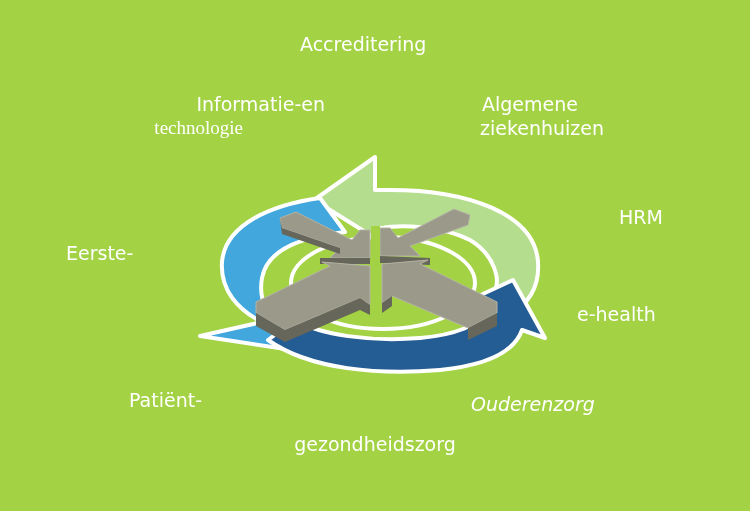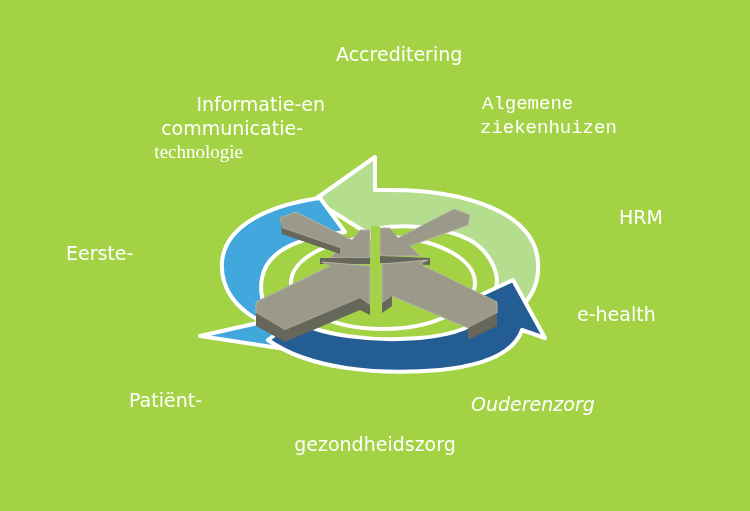--- a/index.html
+++ b/index.html
@@ -74,7 +74,7 @@
     </g>
   </svg>
 
-  <div class="label c" style="left:300px; top:42px;margin-left:36px;">
+  <div class="label c" style="left:300px; top:32px;">
     <span>Accreditering</span>
   </div>
 

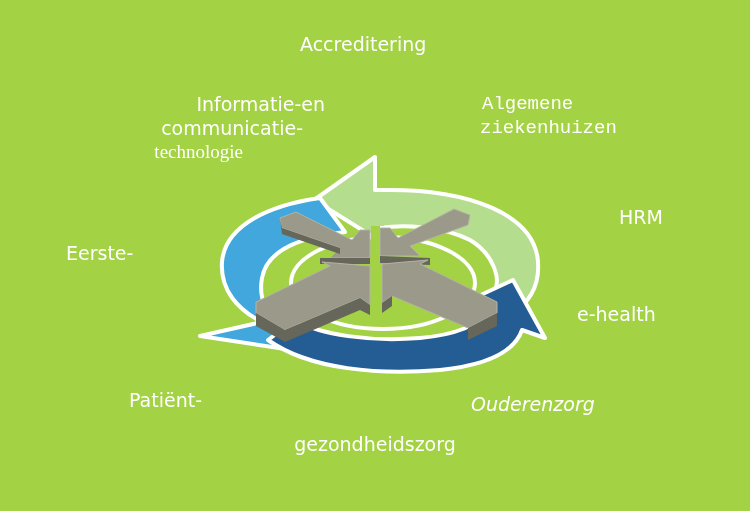--- a/index.html
+++ b/index.html
@@ -84,7 +84,7 @@
     <span style="padding-right:82px;font-family:Liberation Serif, serif;">technologie</span>
   </div>
 
-  <div class="label l" style="left:480px; top:92px;font-family:Liberation Mono, monospace;">
+  <div class="label l" style="left:480px; top:92px;">
     <span style="padding-left:2px;">Algemene</span>
     <span>ziekenhuizen</span>
   </div>

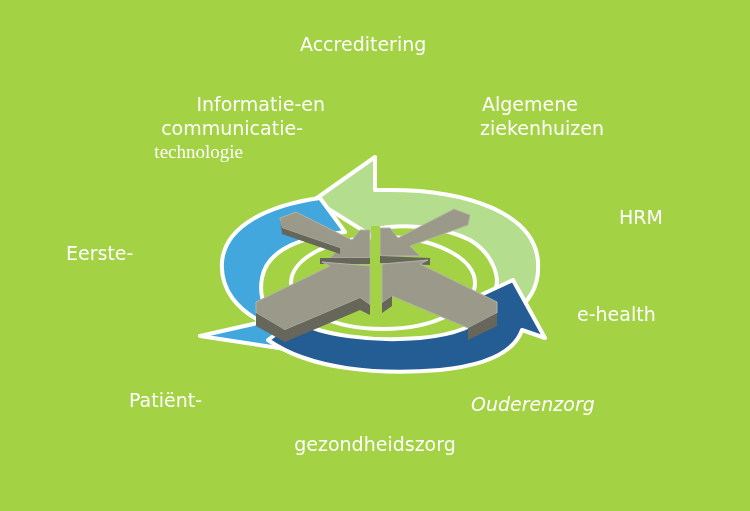--- a/index.html
+++ b/index.html
@@ -80,7 +80,6 @@
 
   <div class="label r" style="left:103px; top:92px; width:222px;">
     <span>Informatie-en</span>
-    <span style="padding-right:22px;">communicatie-</span>
     <span style="padding-right:82px;font-family:Liberation Serif, serif;">technologie</span>
   </div>
 

